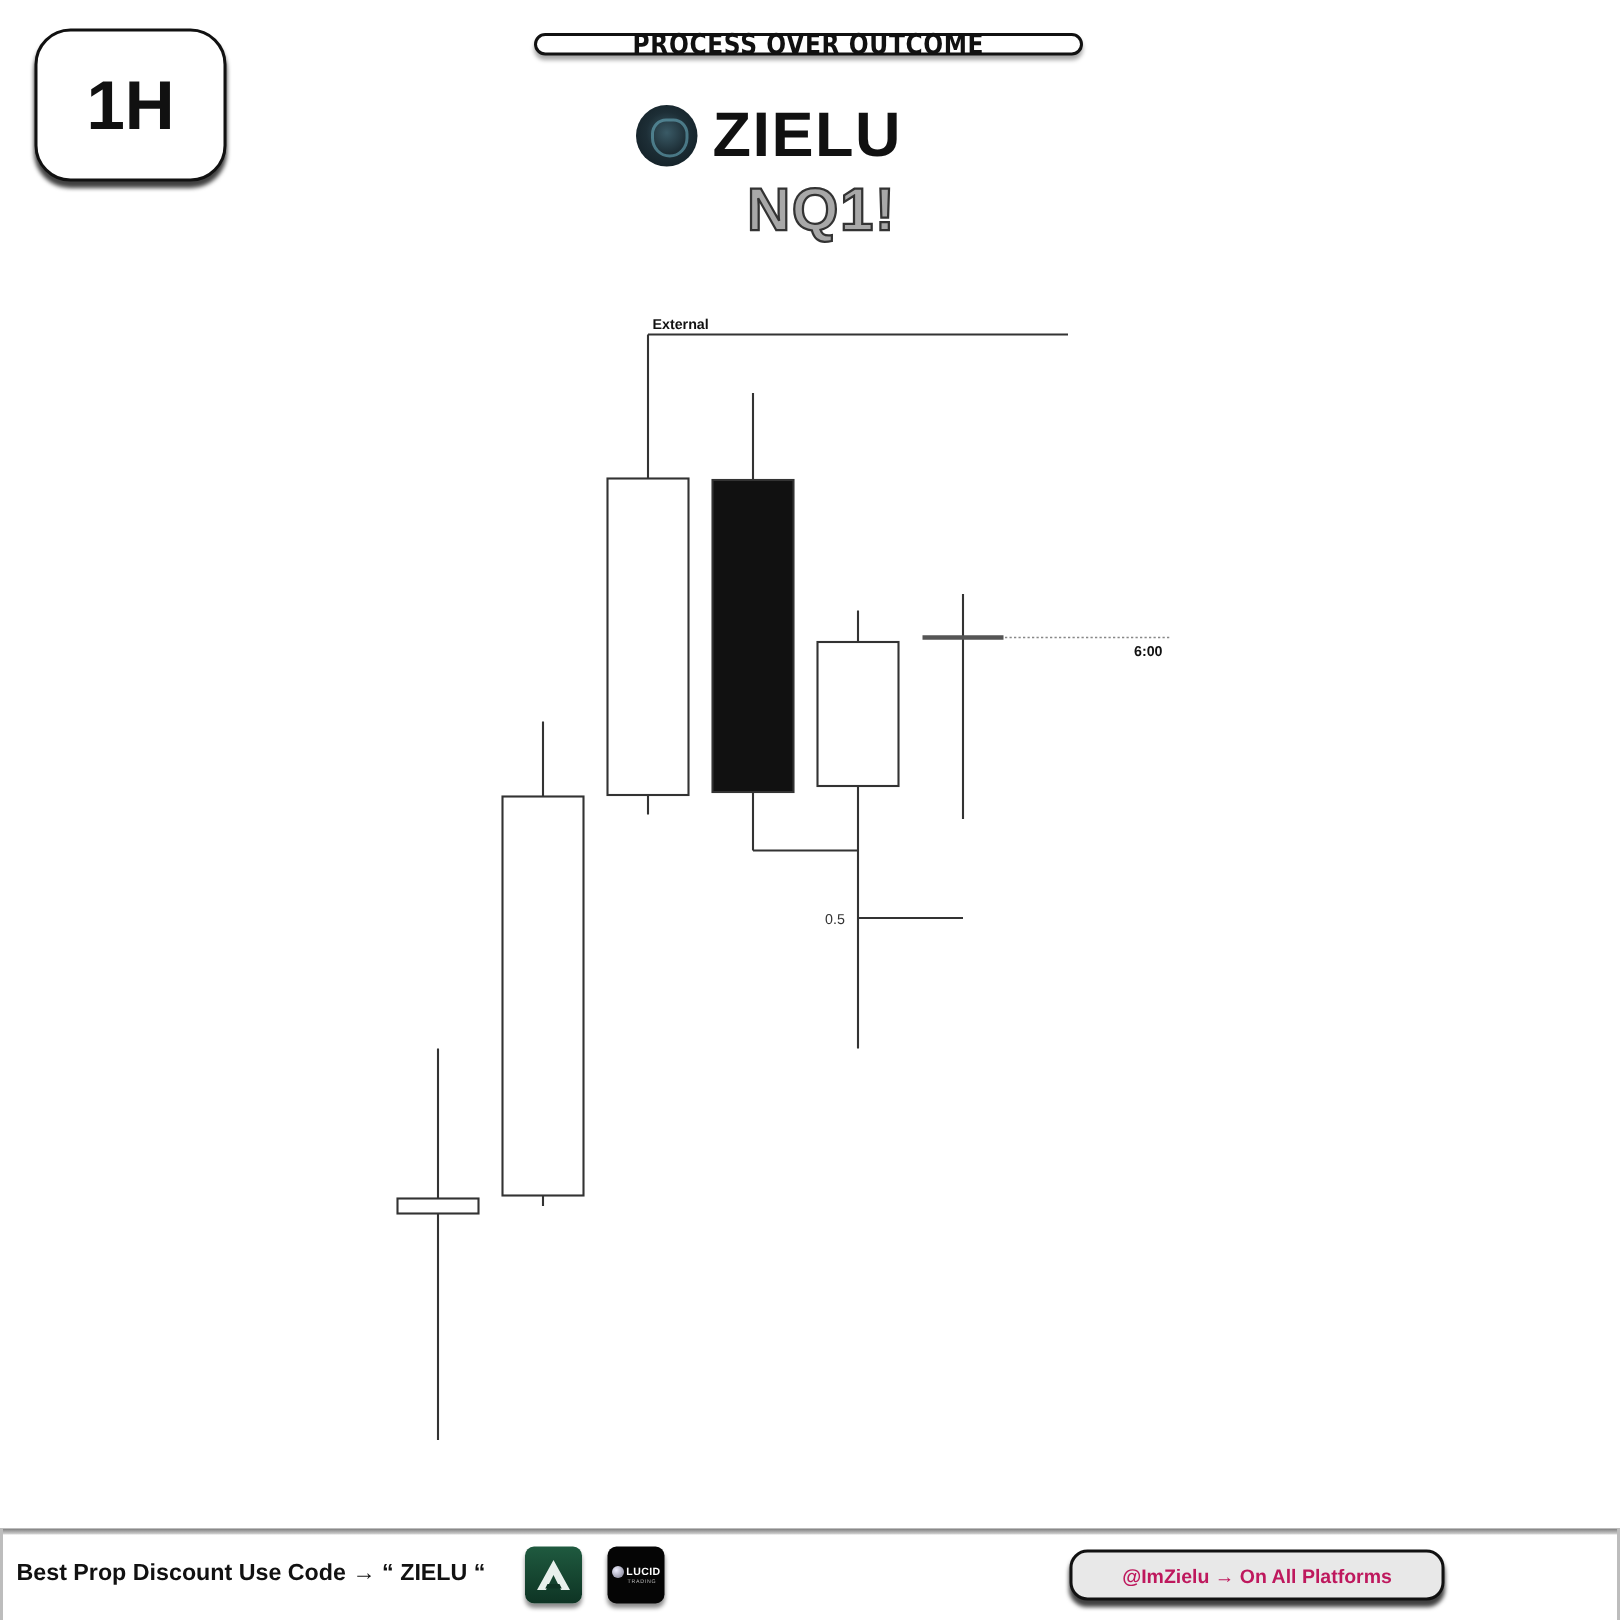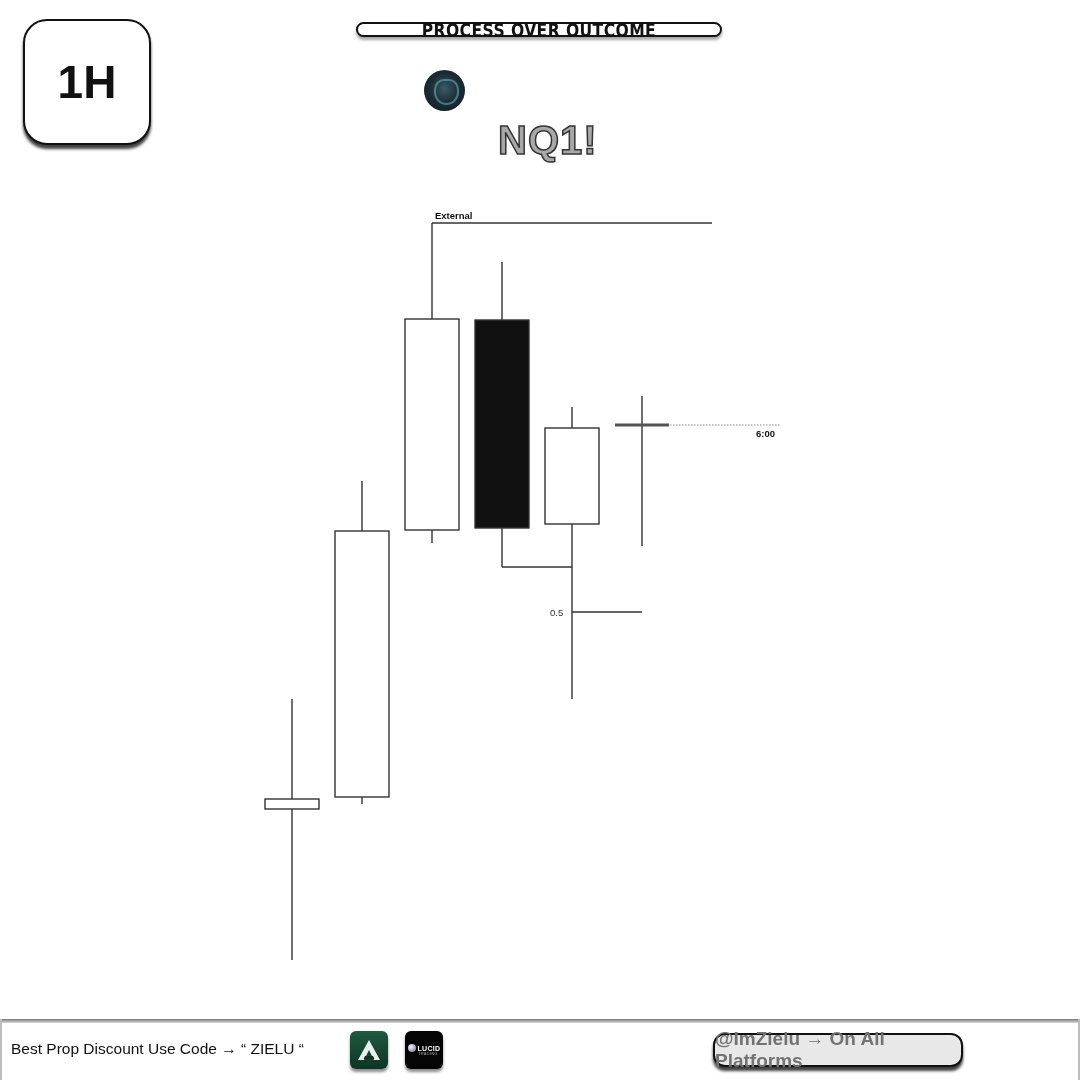--- a/index.html
+++ b/index.html
@@ -8,7 +8,7 @@
     font-family: "Liberation Sans", "DejaVu Sans", sans-serif; color: #111;
   }
   .tf-badge {
-    position: absolute; left: 23px; top: 19px; width: 128px; height: 126px;
+    position: absolute; left: 23px; top: 19px; width: 128px; height: 102px;
     border: 2px solid #111; border-radius: 24px; background: #fff;
     box-shadow: 0 4px 3px rgba(0,0,0,0.75);
     display: flex; align-items: center; justify-content: center;

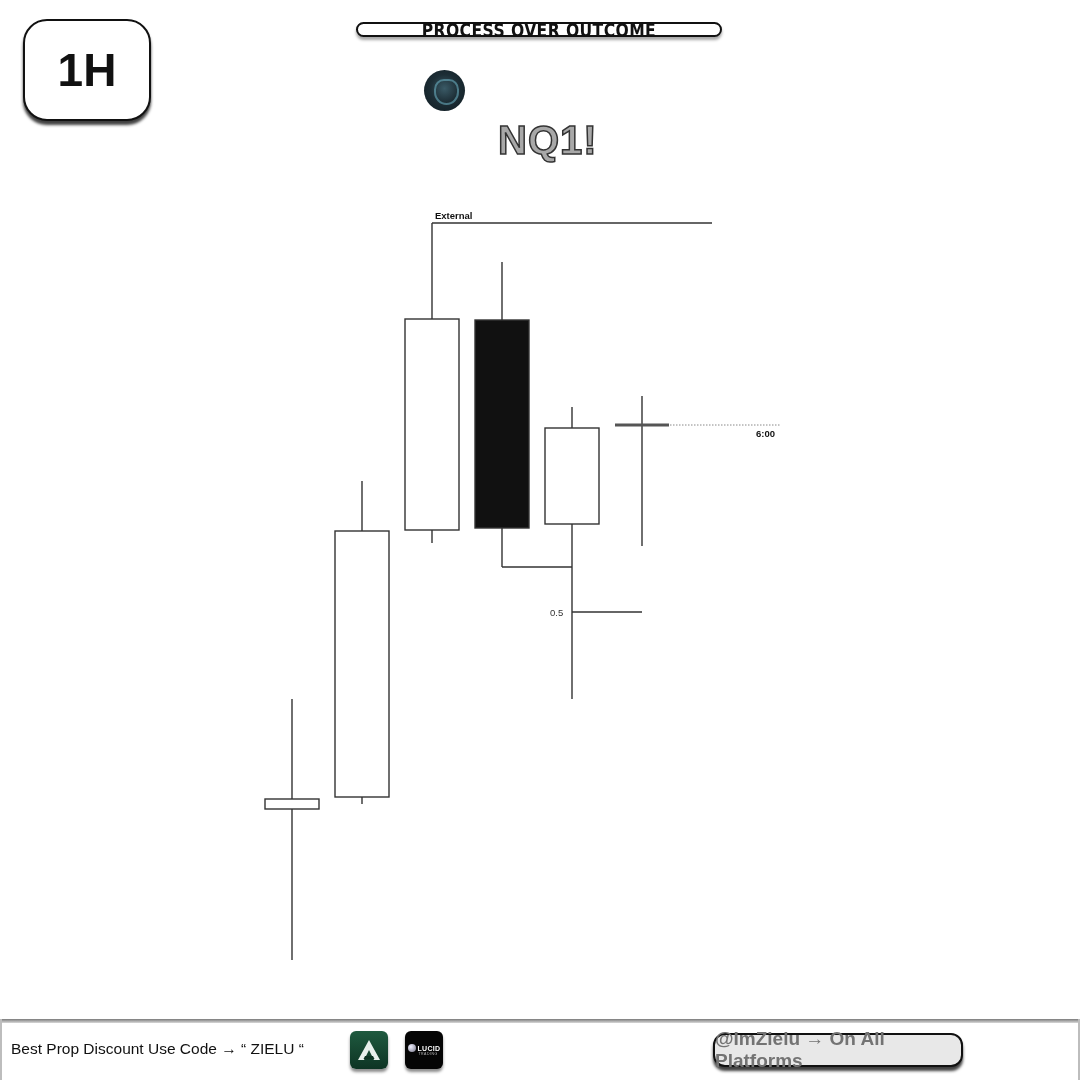--- a/index.html
+++ b/index.html
@@ -84,6 +84,7 @@
 
 <div class="brand">
   <div class="brand-logo"></div>
+  <span class="brand-name">ZIELU</span>
 </div>
 
 <div class="symbol">NQ1!</div>

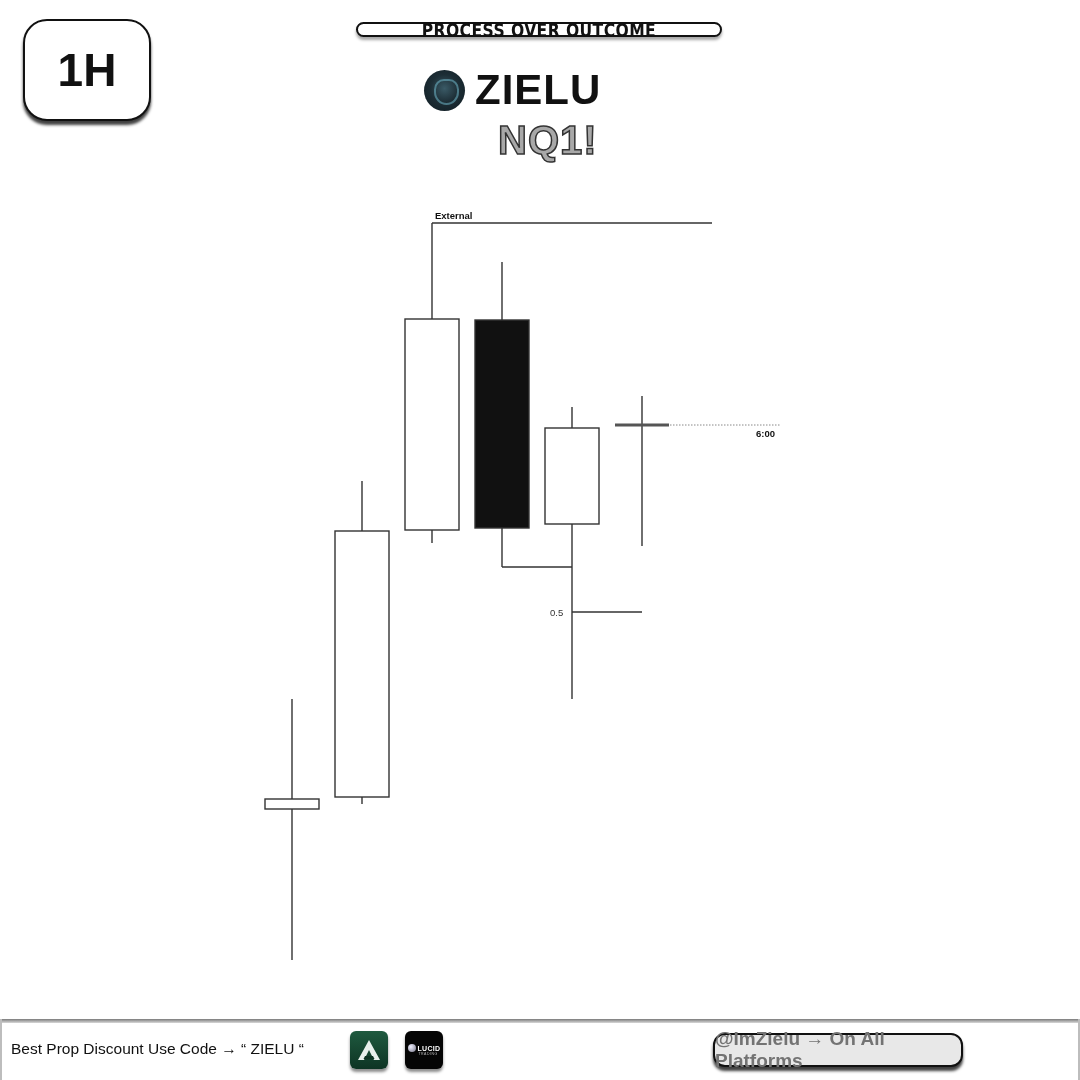--- a/index.html
+++ b/index.html
@@ -50,7 +50,7 @@
   .footer-edge-l, .footer-edge-r { position: absolute; top: 1019px; width: 2px; height: 61px; background: #bdbdbd; }
   .footer-edge-l { left: 0; } .footer-edge-r { right: 0; }
   .promo {
-    position: absolute; left: 11px; top: 1040px; font-weight: 400; font-size: 15.5px; color: #111;
+    position: absolute; left: 11px; top: 1040px; font-weight: 700; font-size: 15.5px; color: #111;
   }
   .prop-logo {
     position: absolute; top: 1031px; width: 38px; height: 38px; border-radius: 6px;

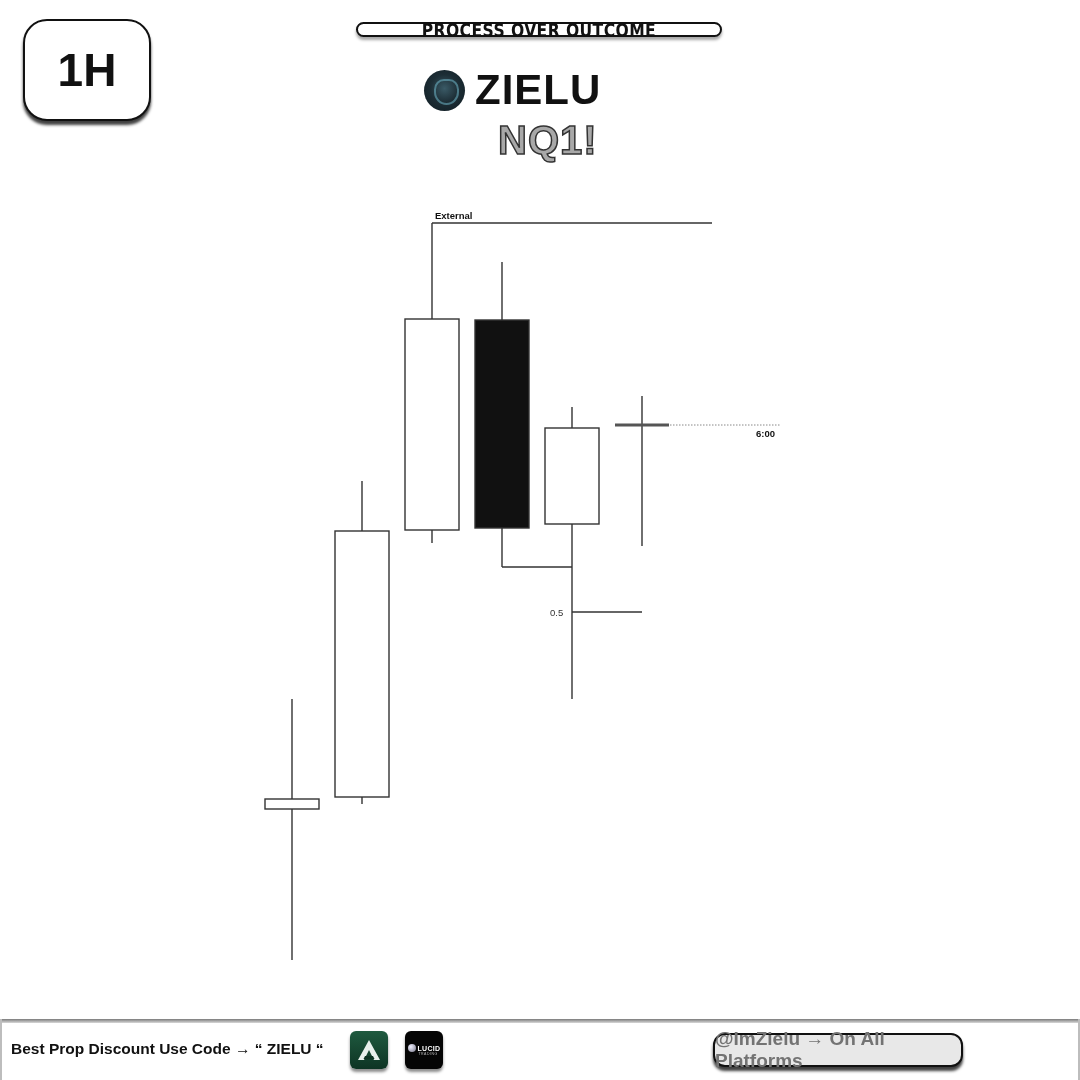--- a/index.html
+++ b/index.html
@@ -67,7 +67,7 @@
     border: 2px solid #111; border-radius: 12px; background: #e8e8e8; box-sizing: border-box;
     box-shadow: 0 4px 3px rgba(0,0,0,0.75);
     display: flex; align-items: center; justify-content: center;
-    font-weight: 700; font-size: 19px; color: #737373;
+    font-weight: 700; font-size: 13px; color: #be185d;
   }
   .chart-label { font-family: "Liberation Sans", sans-serif; }
 </style>

